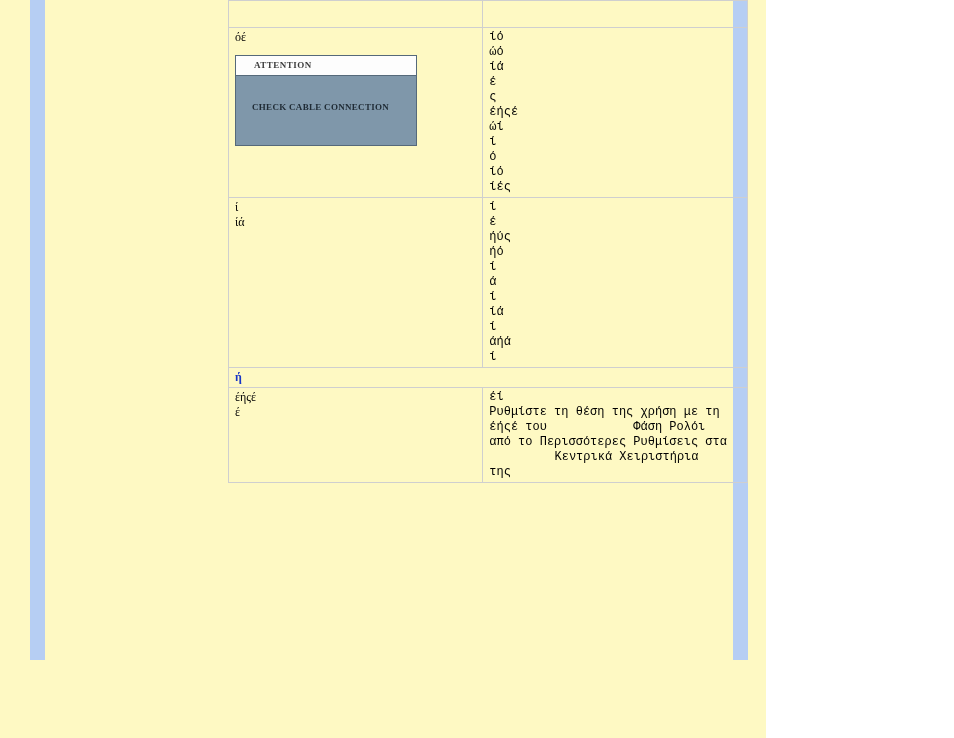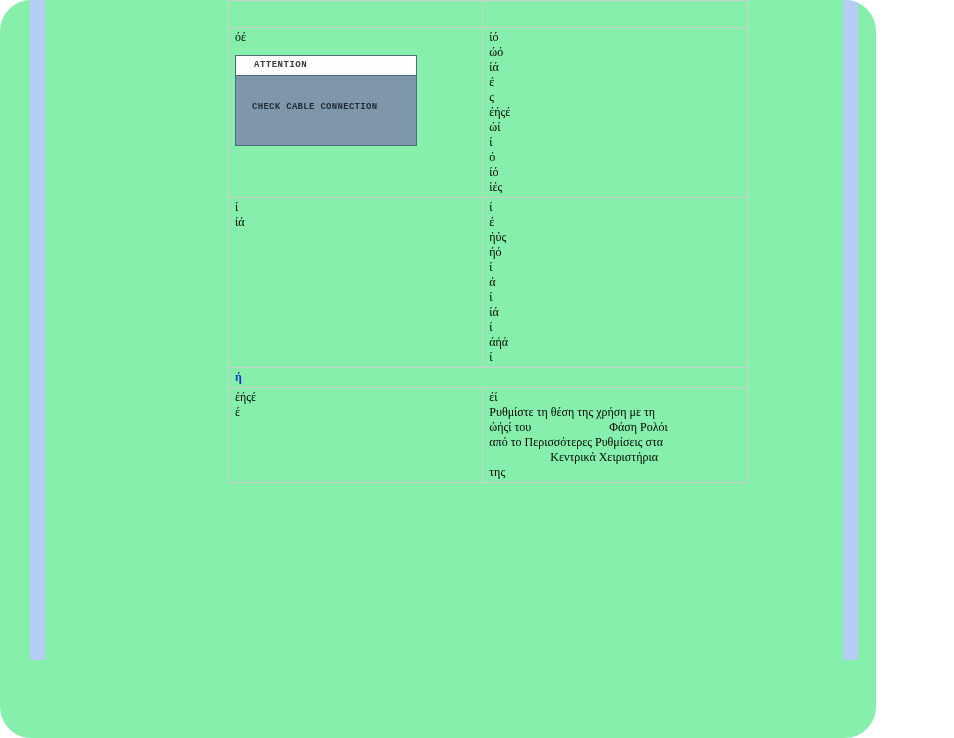--- a/index.html
+++ b/index.html
@@ -11,12 +11,11 @@
     color: #000;
   }
   .viewport {
-    width: 876px;
+    width: 766px;
     height: 738px;
     position: relative;
-    background: #86efac;
+    background: #fef9c3;
     overflow: hidden;
-    border-radius: 31px;
   }
   .side-bar-left, .side-bar-right {
     position: absolute;

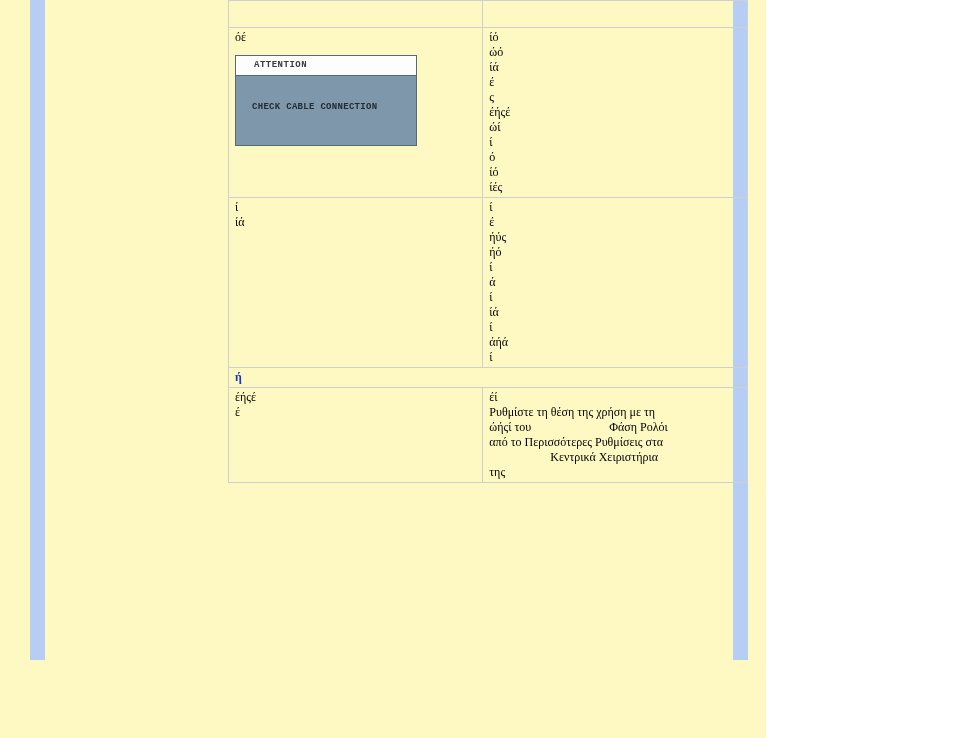--- a/index.html
+++ b/index.html
@@ -44,7 +44,7 @@
     line-height: 15px;
   }
   .left-cell { width: 49%; }
-  .right-cell { width: 51%; }
+  .right-cell { width: 51%; font-family: Liberation Mono, monospace; }
   .section-header {
     font-weight: bold;
     color: #1836c6;

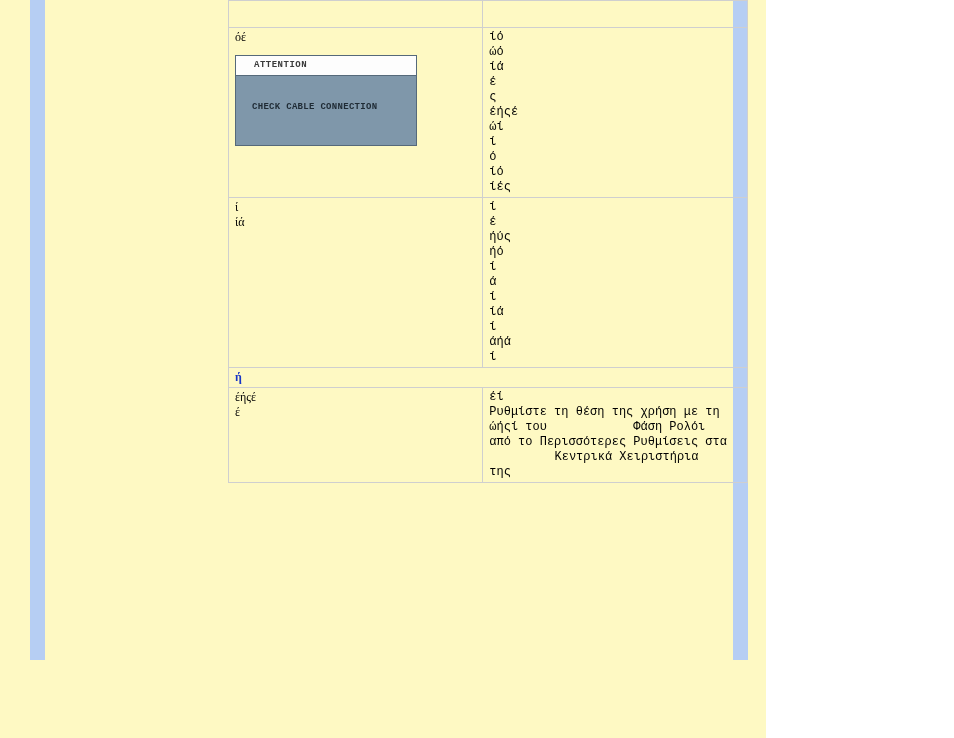--- a/index.html
+++ b/index.html
@@ -55,7 +55,7 @@
     margin-top: 10px;
     width: 180px;
     border: 1px solid #55697a;
-    font-family: Liberation Mono, monospace;
+    font-family: Liberation Serif, serif;
   }
   .attn-head {
     background: #fdfdfd;

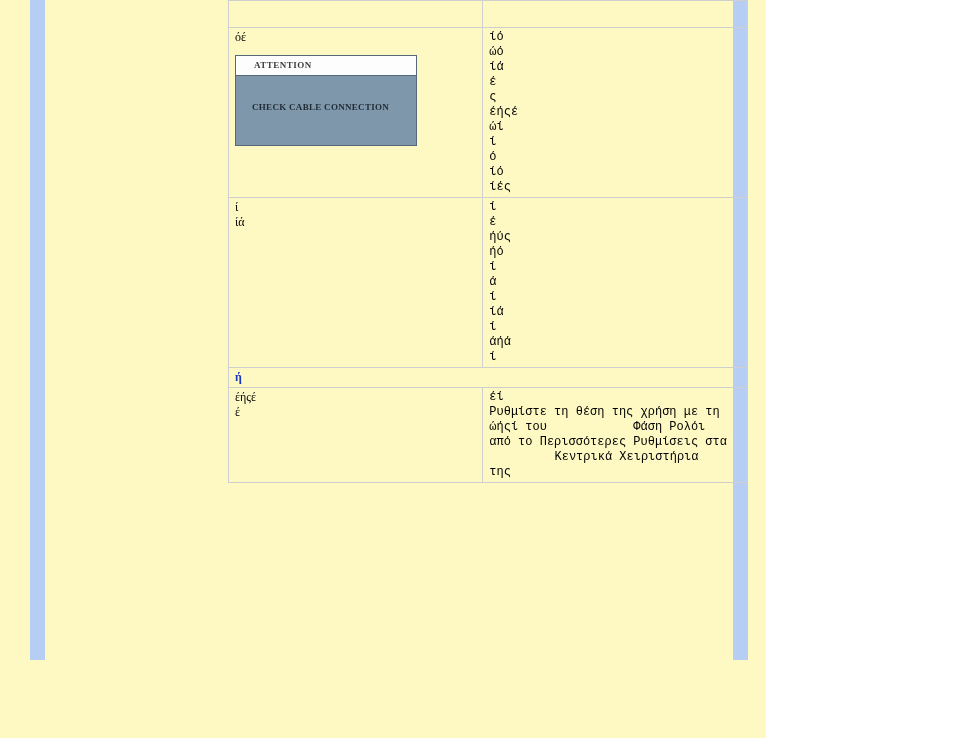--- a/index.html
+++ b/index.html
@@ -179,7 +179,7 @@
           <div>έί</div>
           <div>Ρυθμίστε τη θέση της χρήση με τη </div>
           <div>
-            <span>ώήςί του </span>
+            <span>έήςέ του </span>
             <span style="display:inline-block;width:72px"></span>
             <span>Φάση Ρολόι </span>
           </div>

